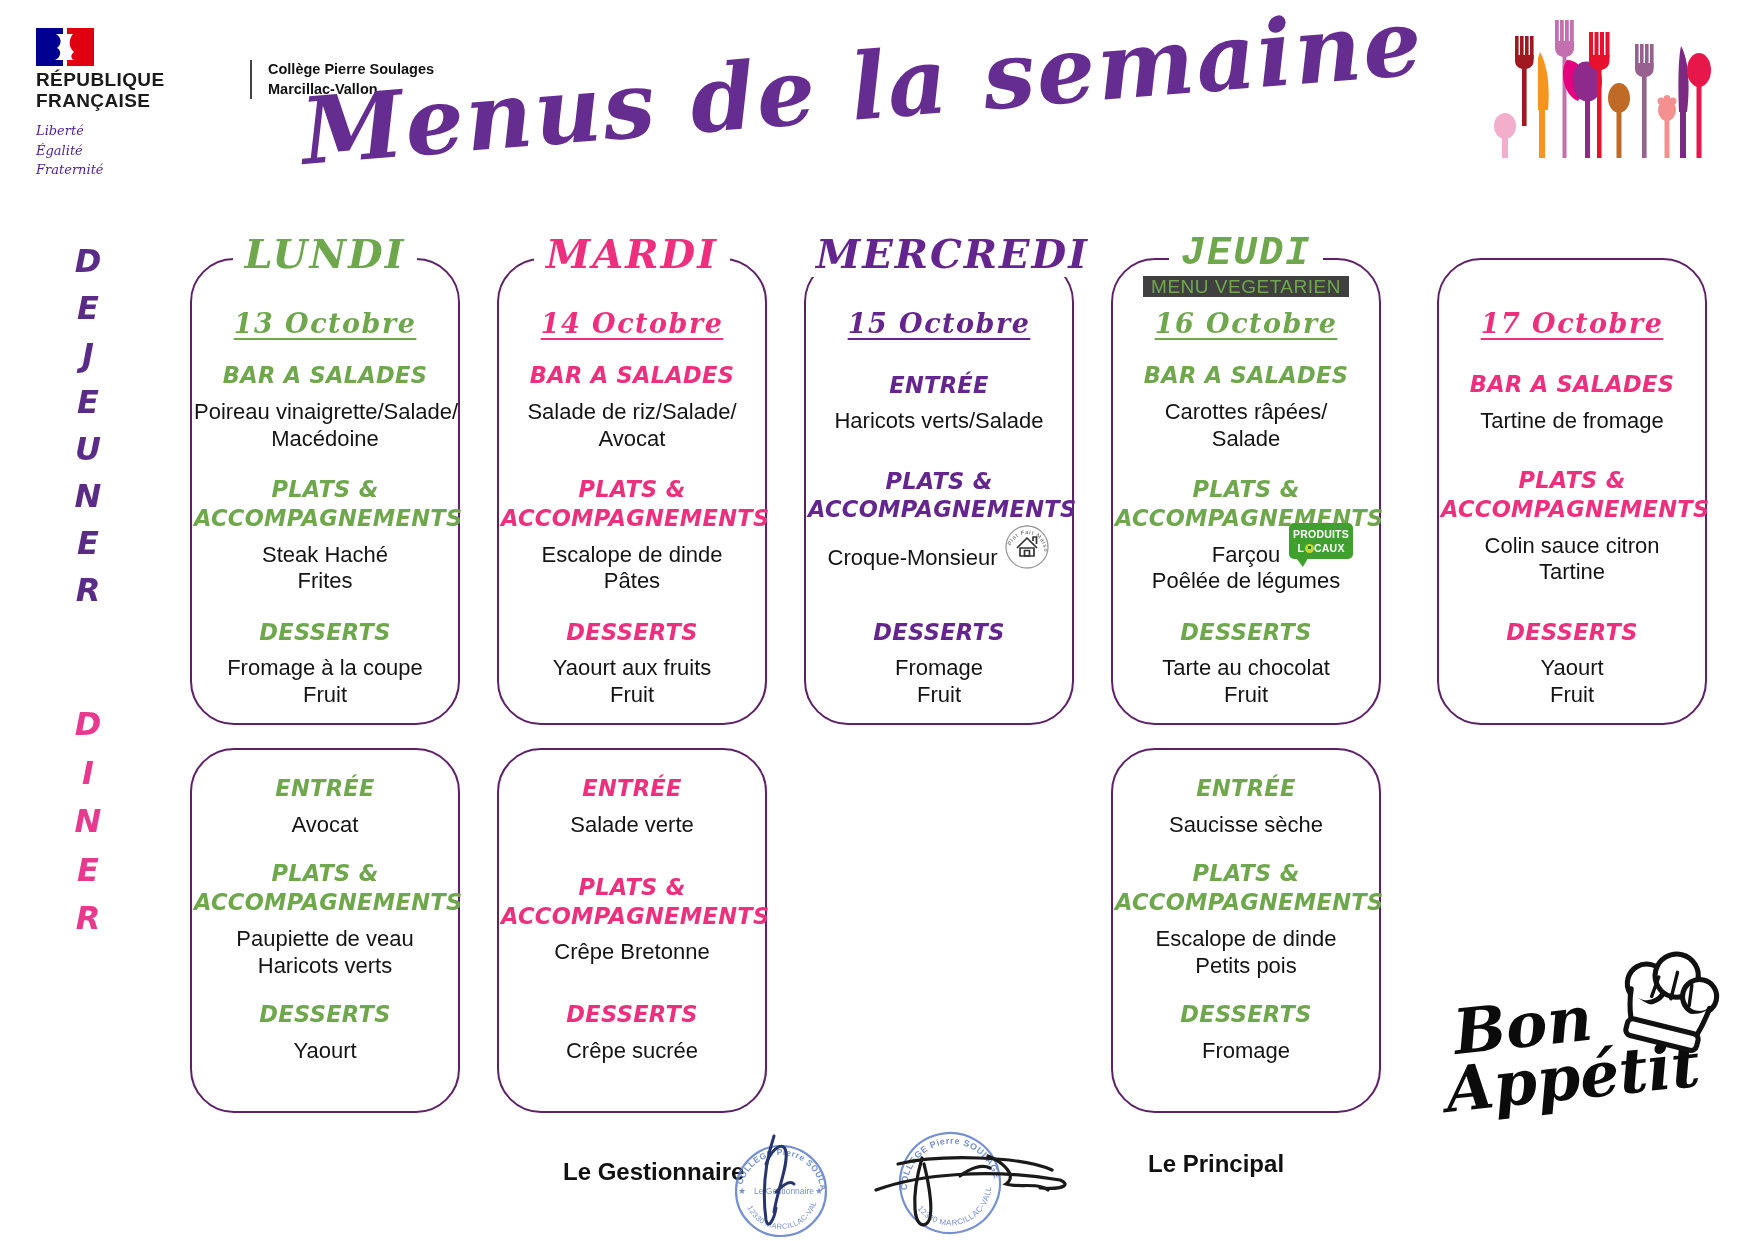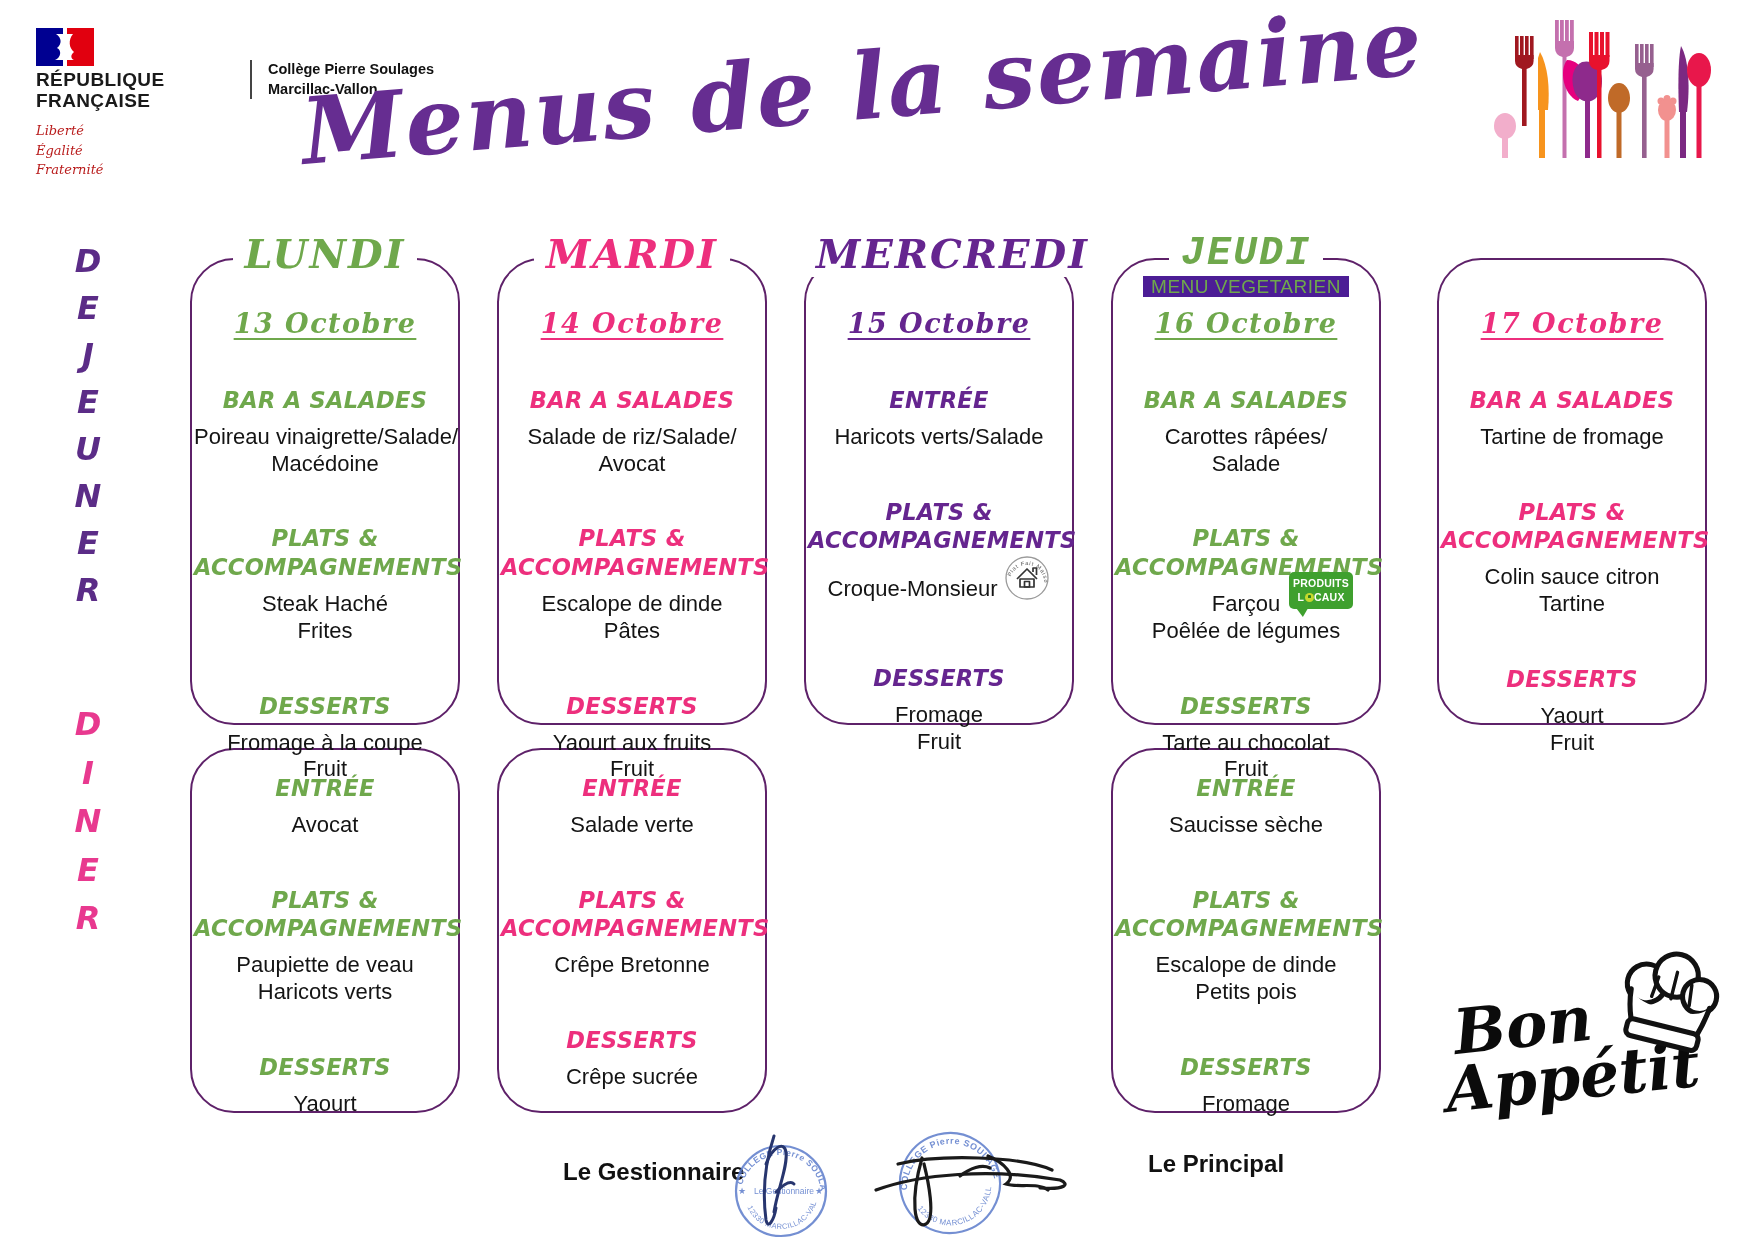--- a/index.html
+++ b/index.html
@@ -11,7 +11,7 @@
   .gov{position:absolute;left:36px;top:28px;}
   .gov-flag{display:block;}
   .gov-name{margin-top:4px;font-weight:bold;font-size:19px;line-height:1.08;letter-spacing:.4px;color:#1a1a1a;}
-  .gov-motto{margin-top:10px;font-family:"DejaVu Serif",serif;font-style:italic;font-size:13px;line-height:1.5;color:#b91c1c;}
+  .gov-motto{margin-top:10px;font-family:"DejaVu Serif",serif;font-style:italic;font-size:13px;line-height:1.5;color:#4c1d95;}
   .school{position:absolute;left:250px;top:60px;border-left:2px solid #444;padding-left:16px;
     font-weight:bold;font-size:14.5px;line-height:1.35;color:#111;}
   .main-title{position:absolute;left:300px;top:38px;width:1000px;text-align:center;

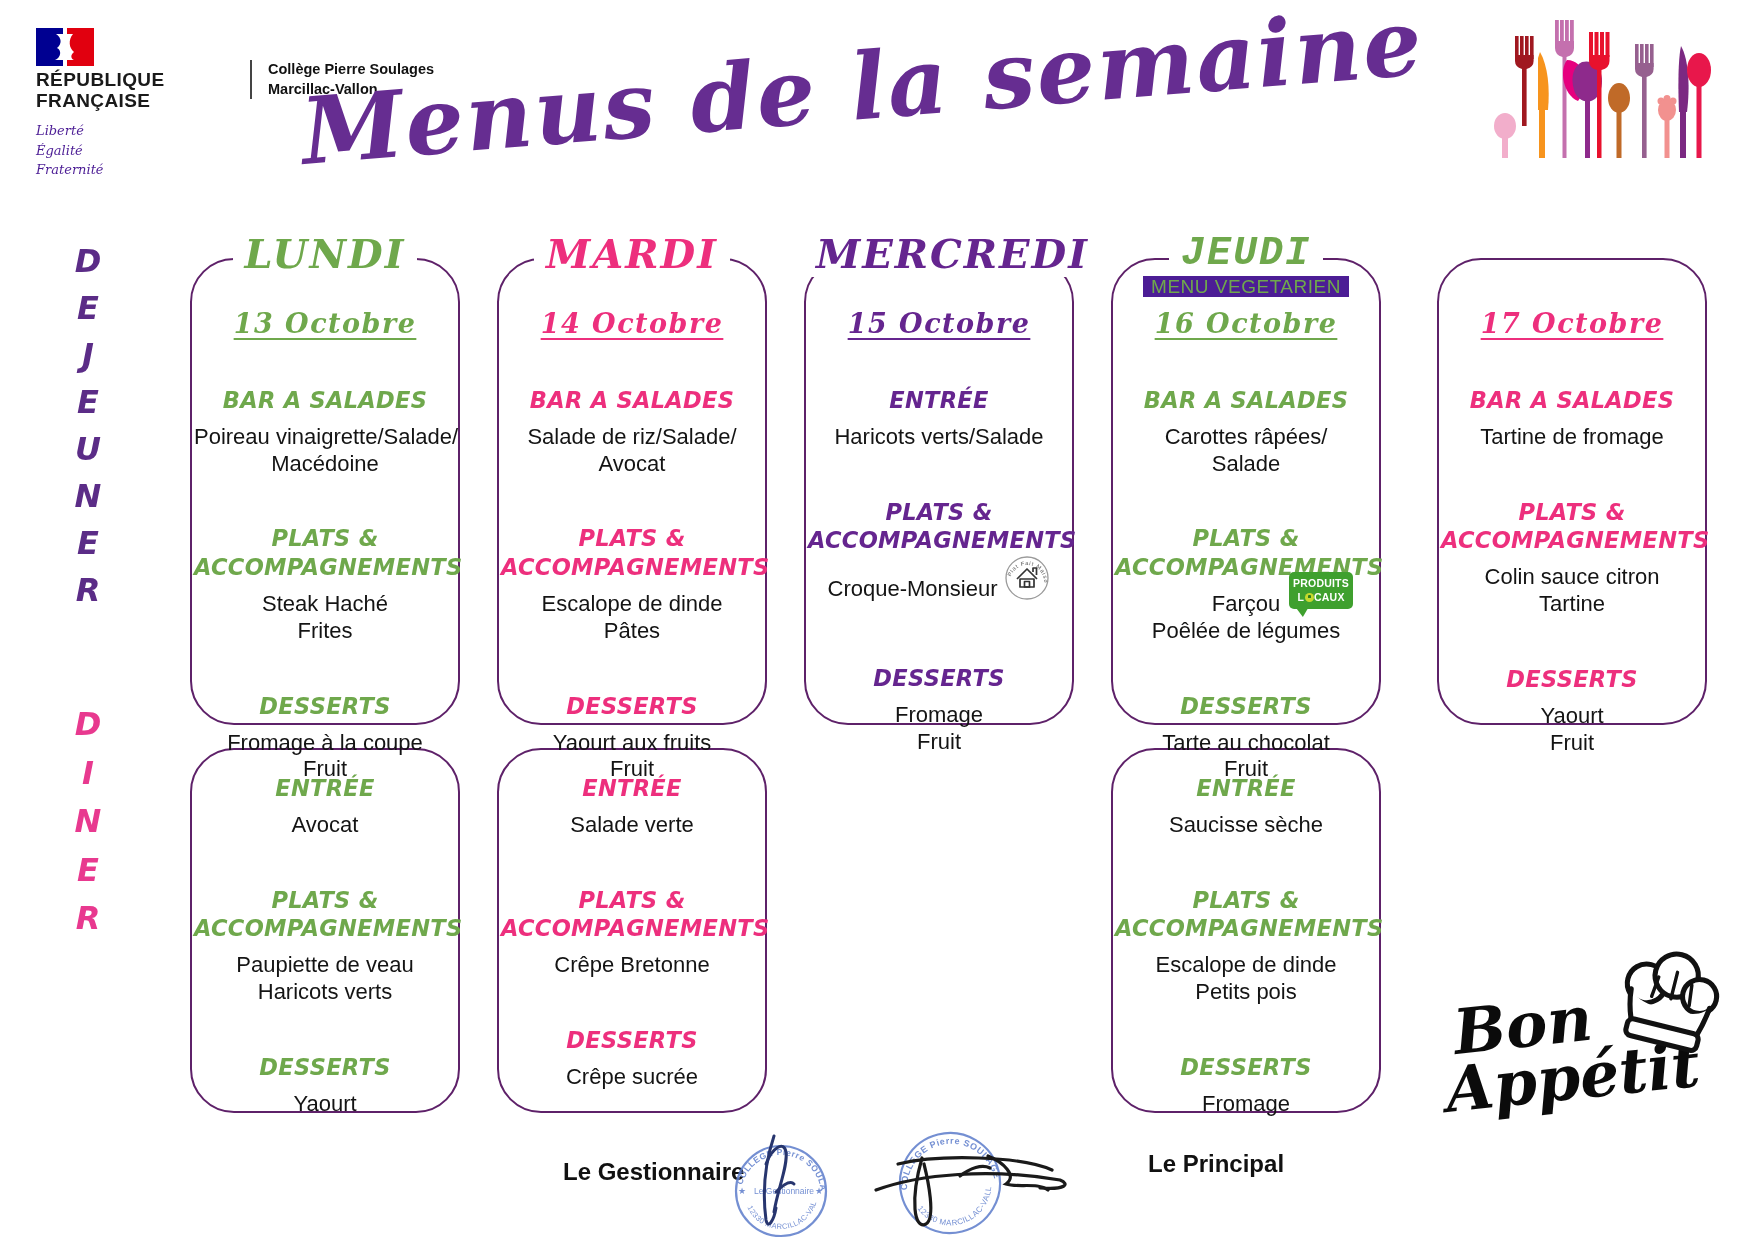--- a/index.html
+++ b/index.html
@@ -31,7 +31,7 @@
   .day-name{background:#fff;padding:0 12px;font-family:"DejaVu Serif",serif;
     font-weight:bold;font-style:italic;font-size:40px;letter-spacing:2px;white-space:nowrap;}
   .day-subtitle{display:block;margin-top:3px;}
-  .day-subtitle span{background:#4c1d95;padding:0 8px;font-size:19px;letter-spacing:.5px;font-weight:normal;}
+  .day-subtitle span{background:#404040;padding:0 8px;font-size:19px;letter-spacing:.5px;font-weight:normal;}
   .card{position:absolute;left:0;width:100%;border:2.4px solid #5E2169;border-radius:44px;box-sizing:border-box;background:#fff;}
   .lunch-card{top:258px;height:467px;z-index:1;}
   .dinner-card{top:748px;height:365px;}

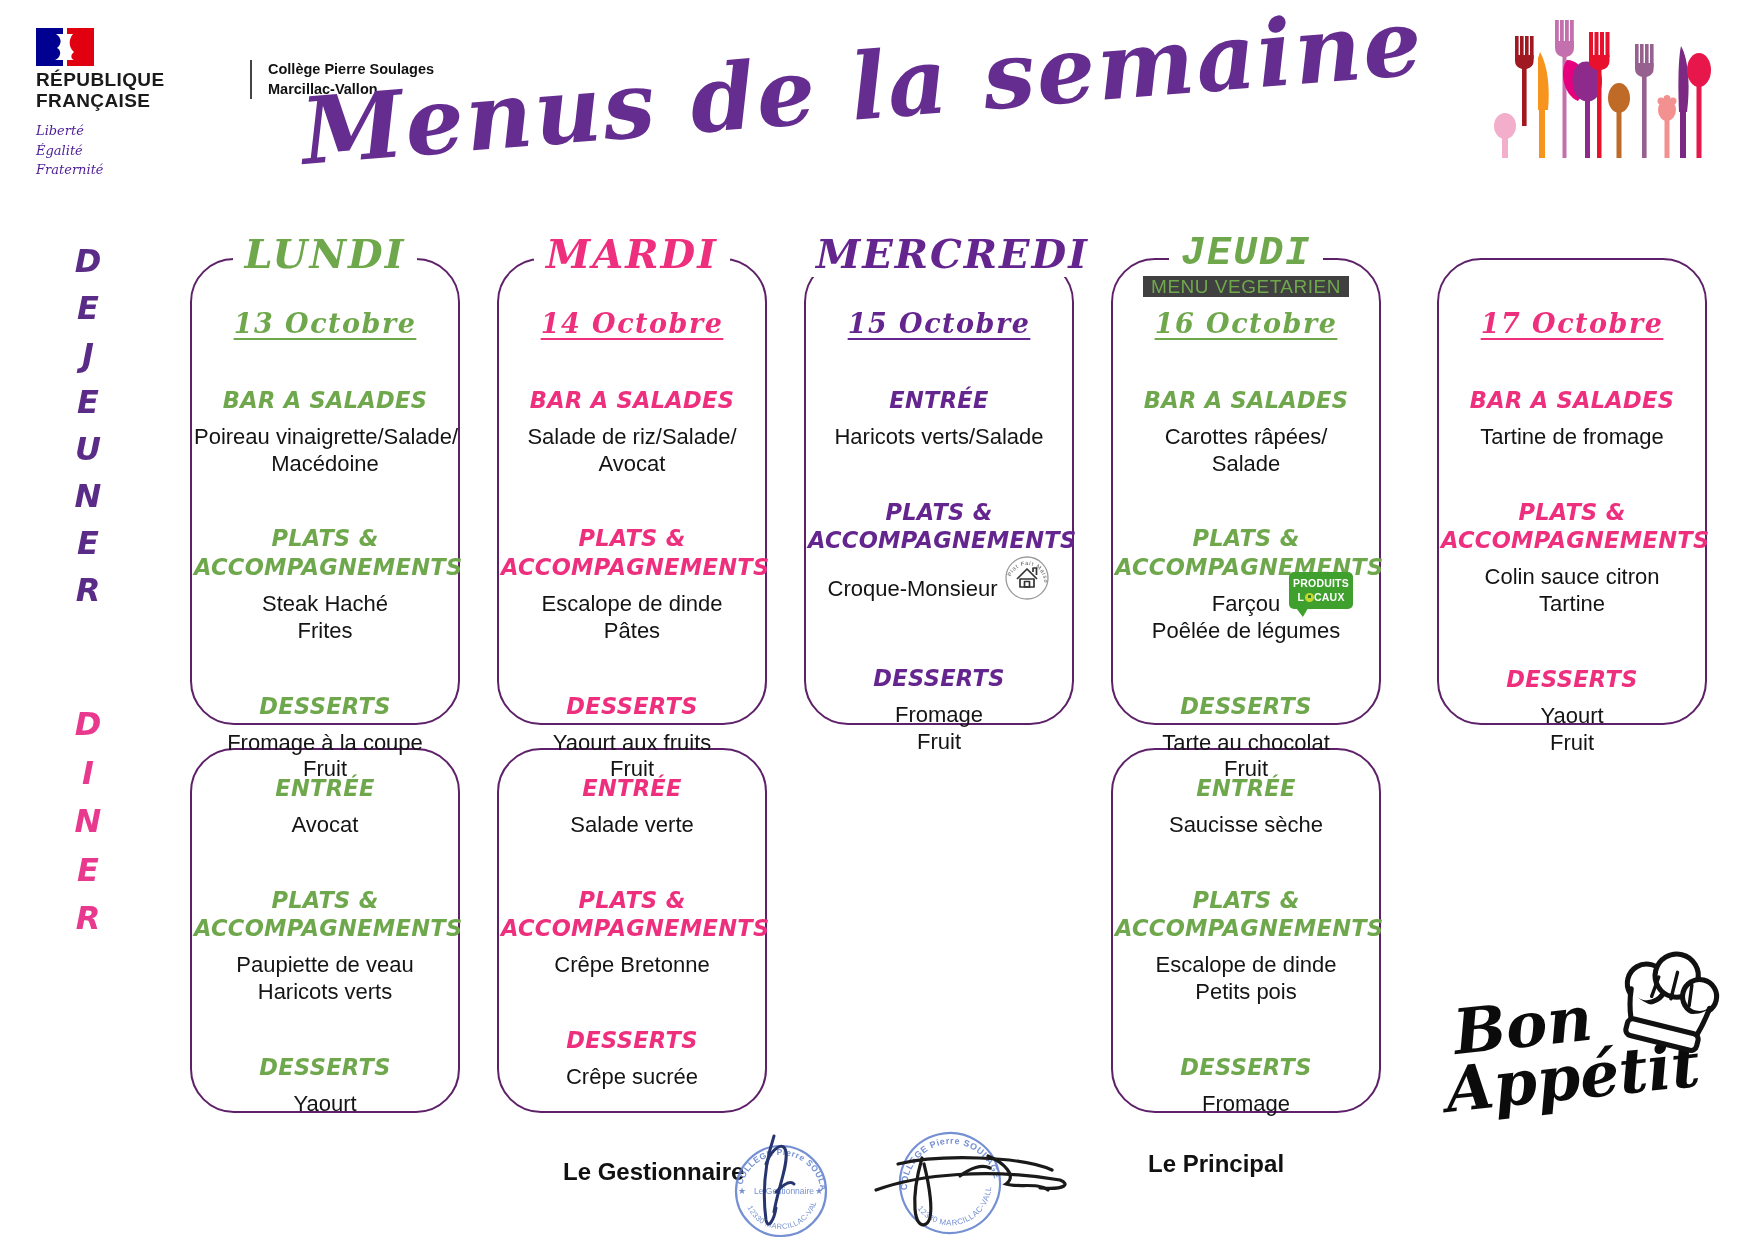--- a/index.html
+++ b/index.html
@@ -36,7 +36,7 @@
   .lunch-card{top:258px;height:467px;z-index:1;}
   .dinner-card{top:748px;height:365px;}
   .card-content{position:absolute;inset:0;display:flex;flex-direction:column;justify-content:space-between;
-    align-items:center;box-sizing:border-box;gap:47px;}
+    align-items:center;box-sizing:border-box;}
   .lunch-card .card-content{padding:48px 2px 14px;}
   .dinner-card .card-content{padding:24px 2px 46px;}
   .menu-date{font-family:"DejaVu Serif",serif;font-weight:bold;font-style:italic;font-size:27px;

